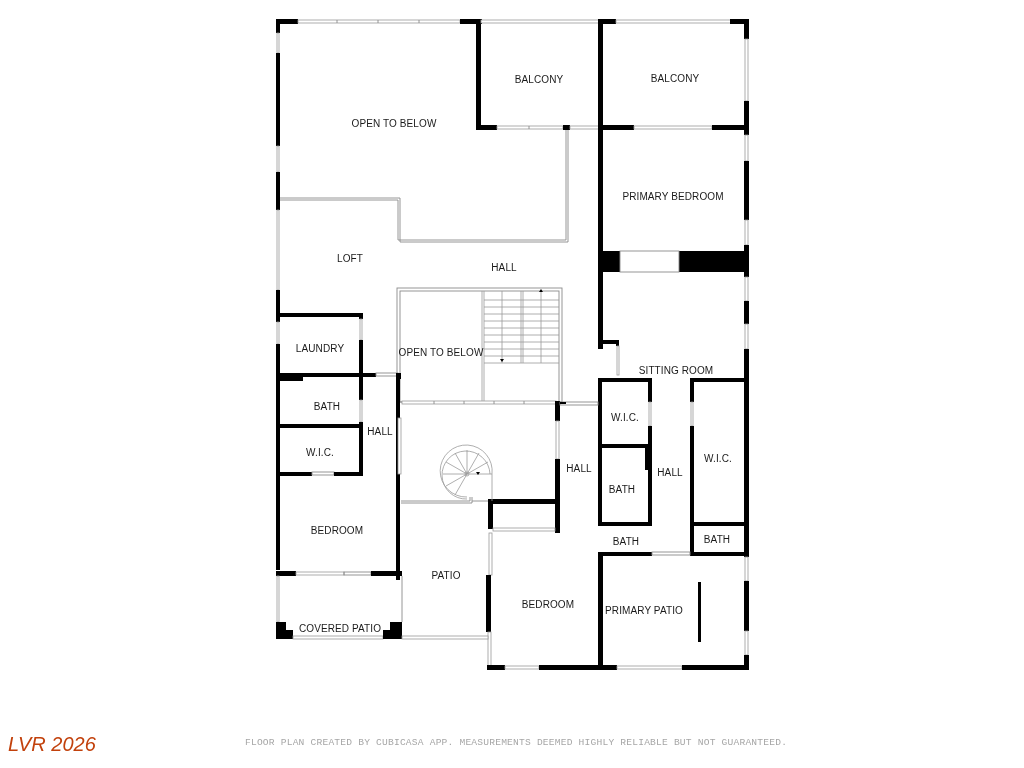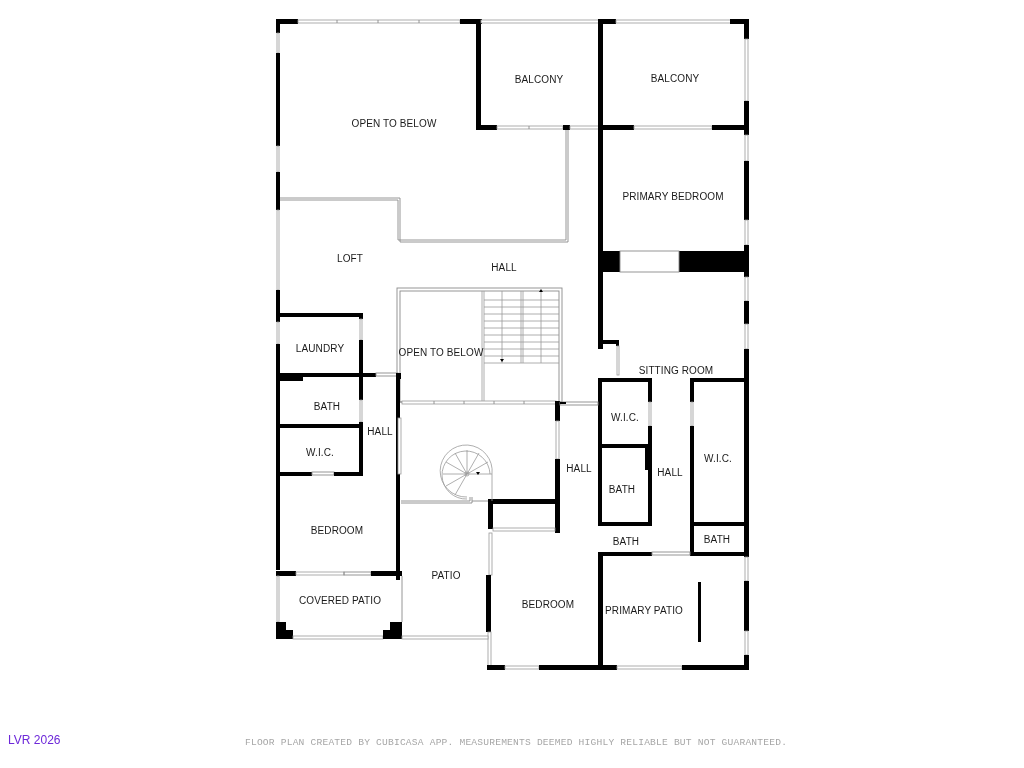--- a/index.html
+++ b/index.html
@@ -238,7 +238,7 @@
   <span class="room-label" style="left:626px;top:541px;">BATH</span>
   <span class="room-label" style="left:717px;top:539px;">BATH</span>
   <span class="room-label" style="left:446px;top:575px;">PATIO</span>
-  <span class="room-label" style="left:340px;top:600px;">COVERED PATIO</span>
+  <span class="room-label" style="left:340px;top:628px;">COVERED PATIO</span>
   <span class="room-label" style="left:548px;top:604px;">BEDROOM</span>
   <span class="room-label" style="left:644px;top:610px;">PRIMARY PATIO</span>
 </div>

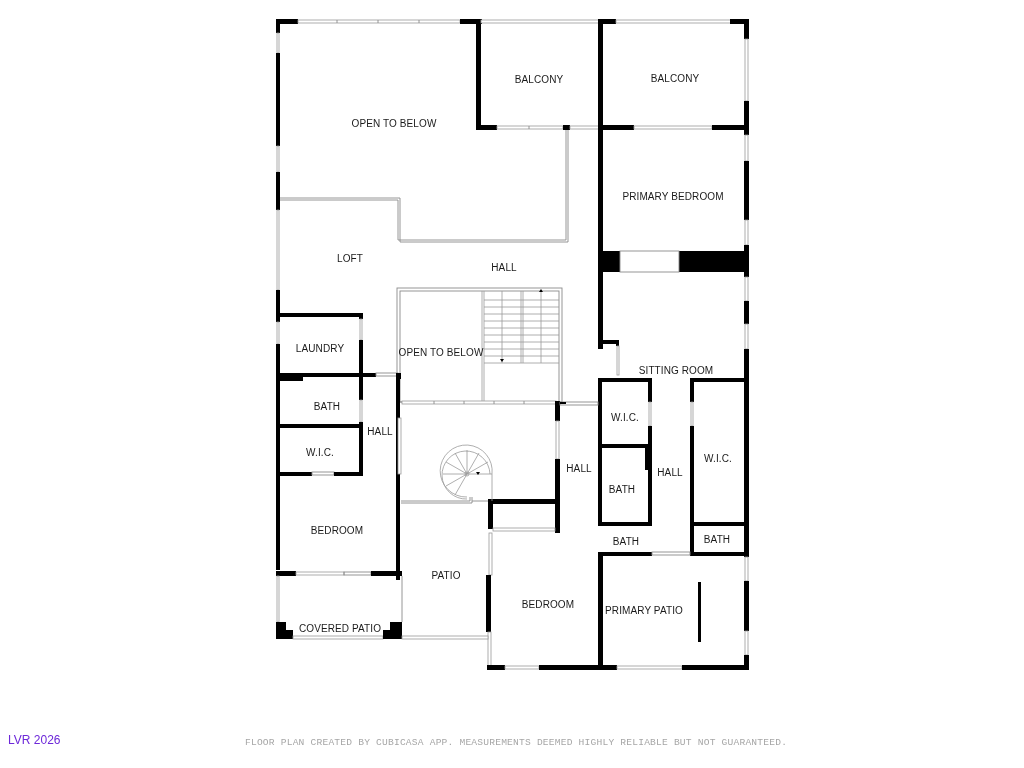--- a/index.html
+++ b/index.html
@@ -10,7 +10,7 @@
   .thin { fill: none; stroke: #8a8a8a; stroke-width: 0.9; }
   .stair { fill: none; stroke: #9a9a9a; stroke-width: 0.8; }
   .room-label { position: absolute; font-size: 10px; color: #1a1a1a; transform: translate(-50%, -50%); white-space: nowrap; letter-spacing: 0.1px; }
-  .watermark { position: absolute; left: 8px; top: 733px; font-size: 12px; color: #6d28d9; font-family: "Liberation Sans", sans-serif; }
+  .watermark { position: absolute; left: 8px; top: 733px; font-size: 20px; color: #c2410c; font-family: "Liberation Sans", sans-serif; font-style: italic; }
   .disclaimer { position: absolute; left: 245px; top: 737px; font-size: 9.6px; color: #a6a6a6; font-family: Liberation Mono, monospace; letter-spacing: 0.2px; white-space: nowrap; }
 </style>
 </head>

